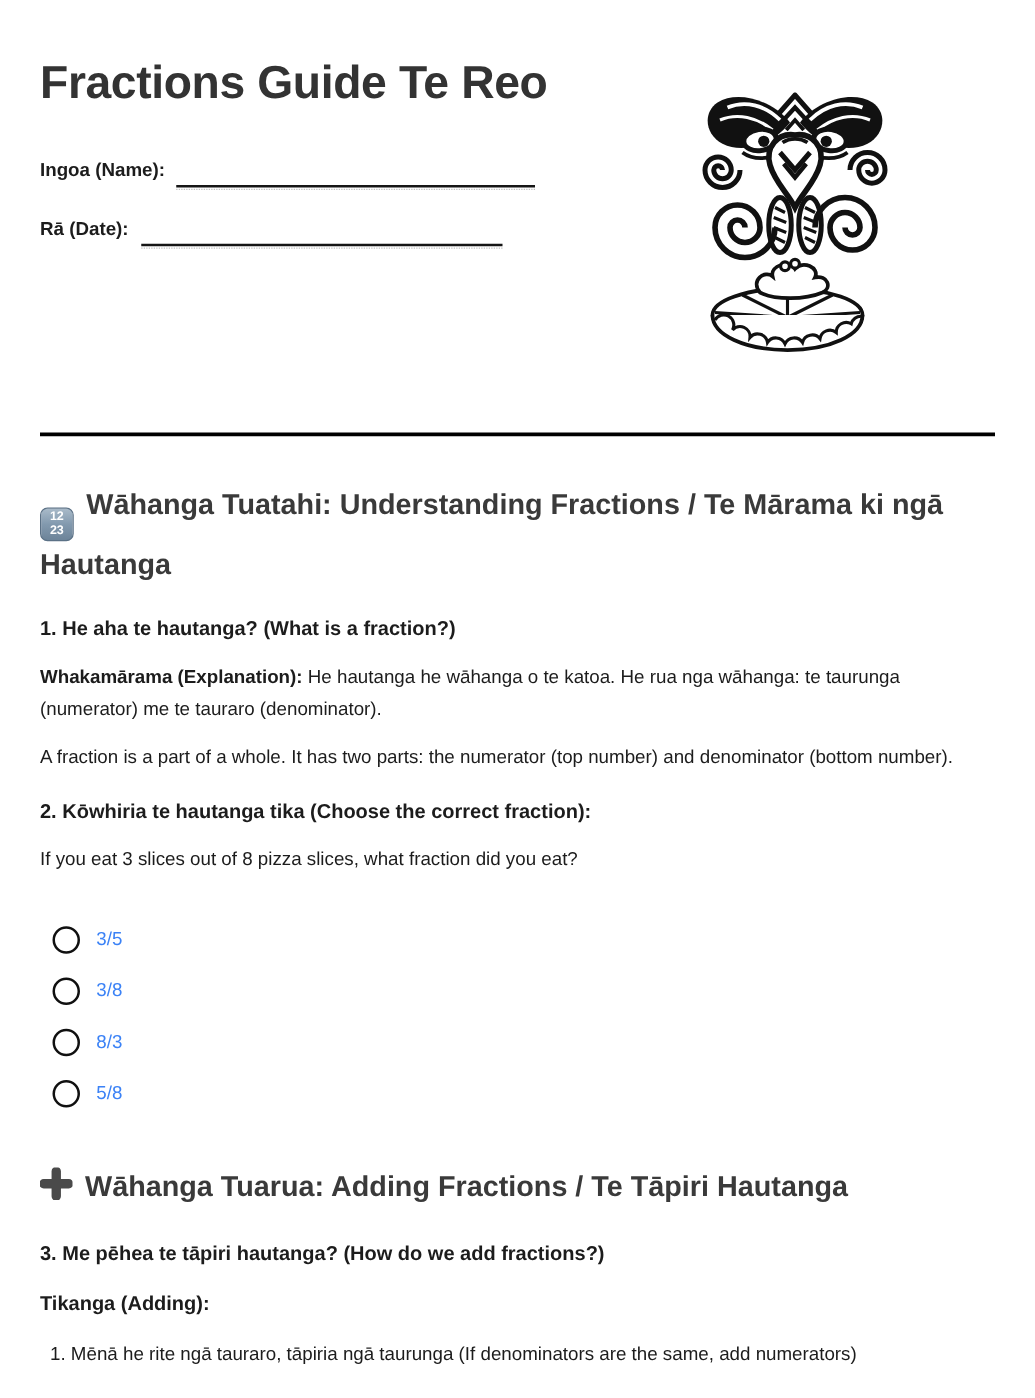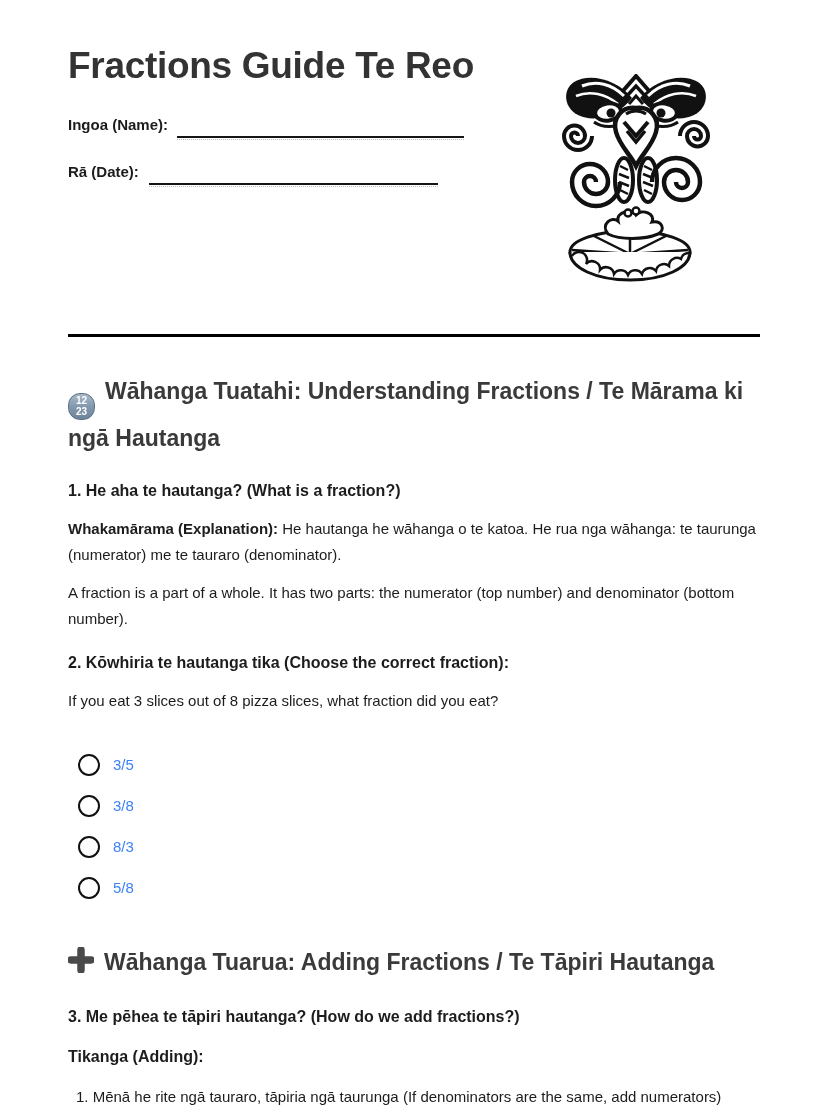--- a/index.html
+++ b/index.html
@@ -8,7 +8,7 @@
     width: 828px;
     height: 1118px;
     box-sizing: border-box;
-    padding: 0 68px;
+    padding: 0 32px;
     overflow: hidden;
     background: #fff;
     font-family: "Liberation Sans", "DejaVu Sans", sans-serif;

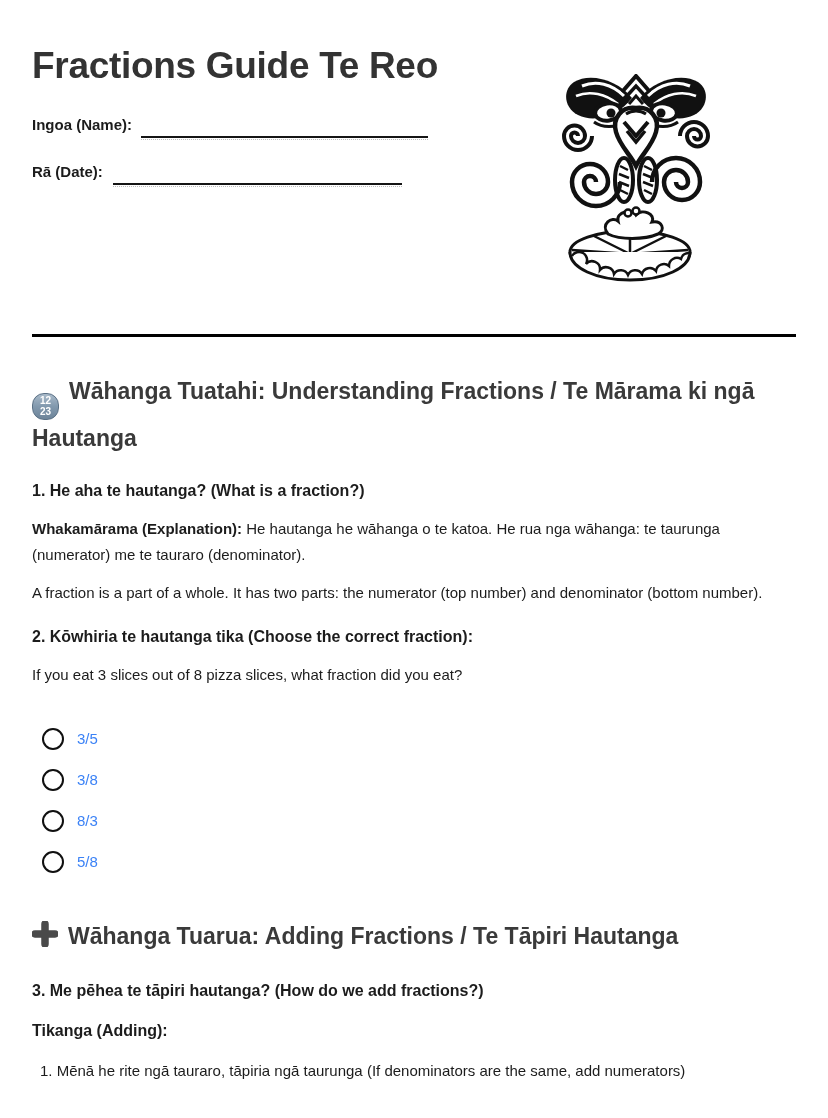--- a/index.html
+++ b/index.html
@@ -24,7 +24,7 @@
     color: #333333;
     letter-spacing: -0.3px;
   }
-  .field-row { margin-top: 24px; white-space: nowrap; }
+  .field-row { margin-top: 36px; white-space: nowrap; }
   .field-row.date { margin-top: 21px; }
   .field-label { font-weight: 700; font-size: 15px; color: #1c1c1c; }
   .write-line {

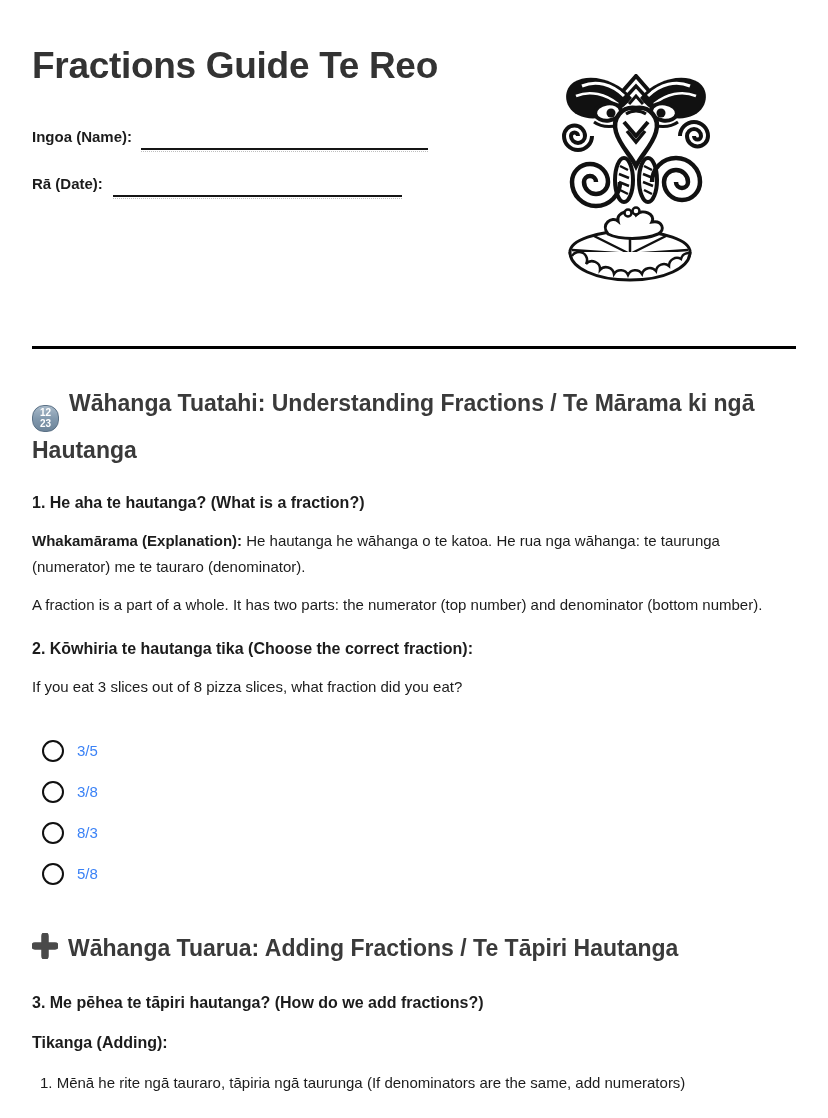--- a/index.html
+++ b/index.html
@@ -68,7 +68,7 @@
     align-items: center;
     justify-content: center;
     width: 27px; height: 27px;
-    border-radius: 12px;
+    border-radius: 6px;
     background: linear-gradient(180deg, #a9bac9 0%, #8299ae 50%, #6d8499 100%);
     border: 1px solid #5b7186;
     color: #ffffff;

